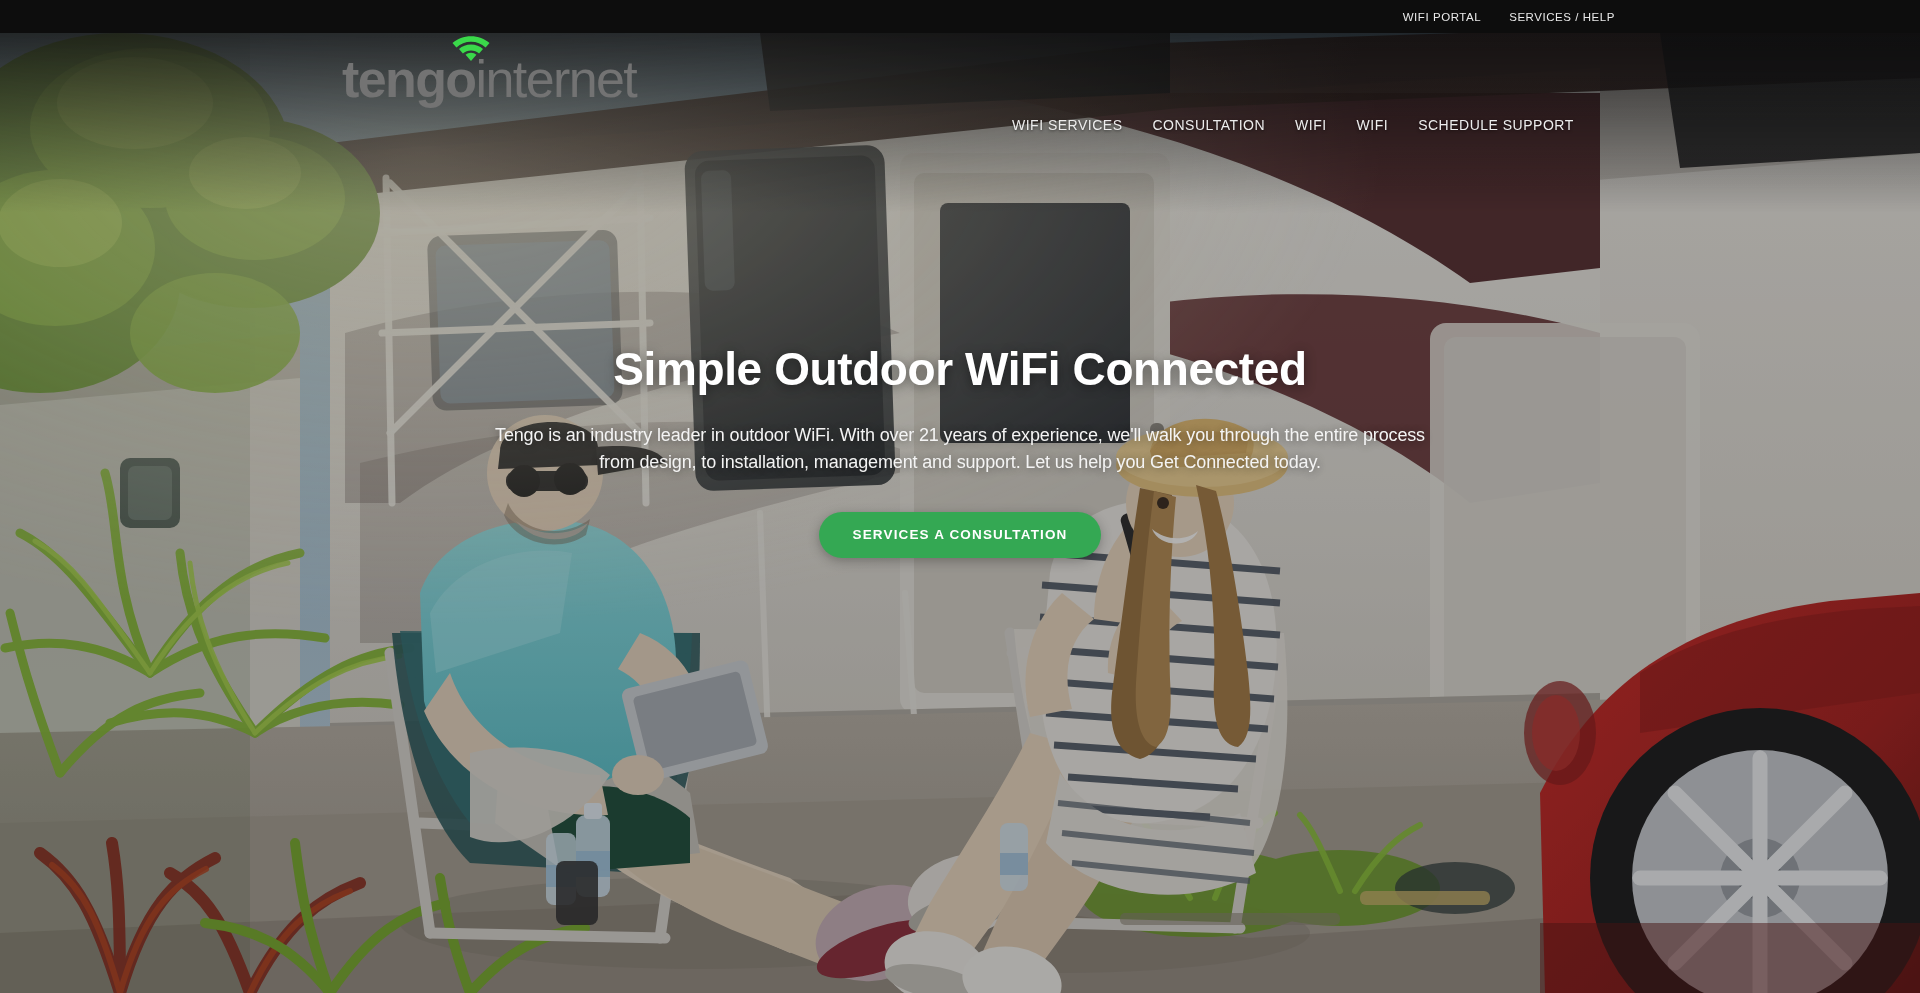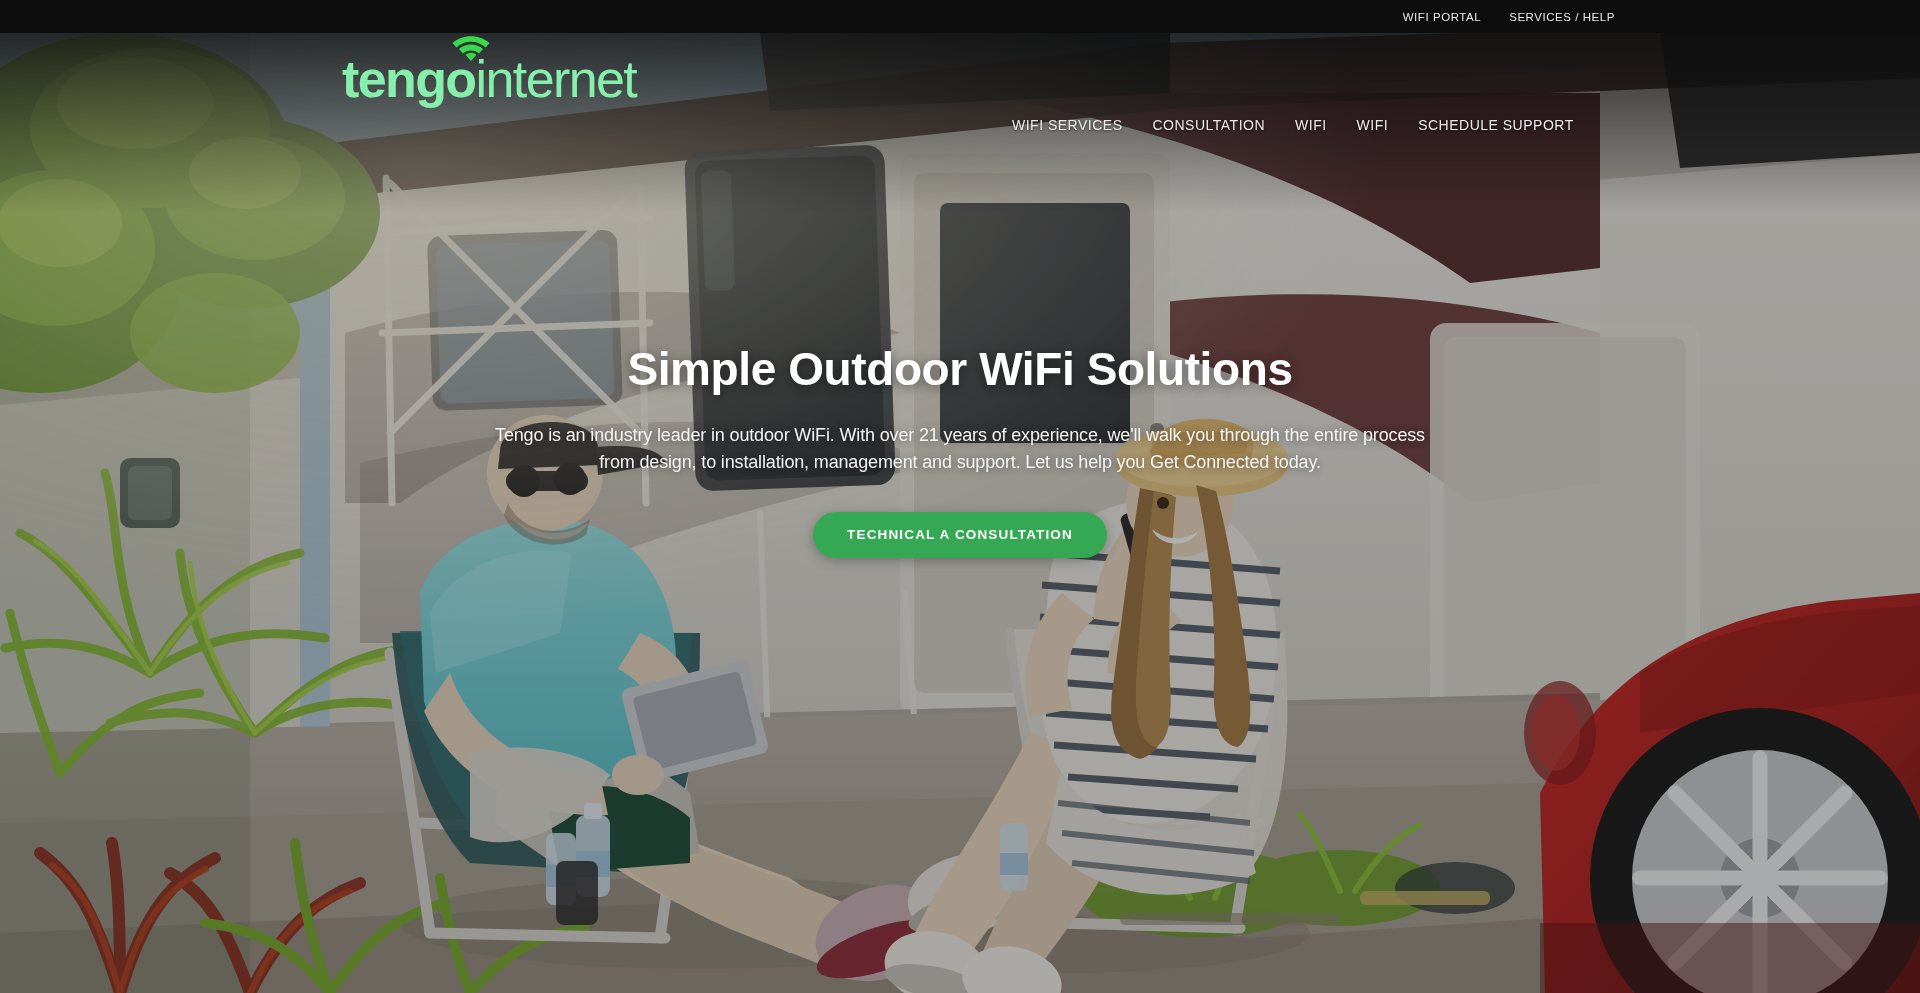--- a/index.html
+++ b/index.html
@@ -48,7 +48,7 @@
   }
   .brand-wordmark{
     font-size:52px; letter-spacing:-1.6px;
-    color:#86efac; white-space:nowrap; line-height:1;
+    color:#737373; white-space:nowrap; line-height:1;
     font-family:"Liberation Sans", sans-serif;
   }
   .brand-wordmark .b1{ font-weight:700; }

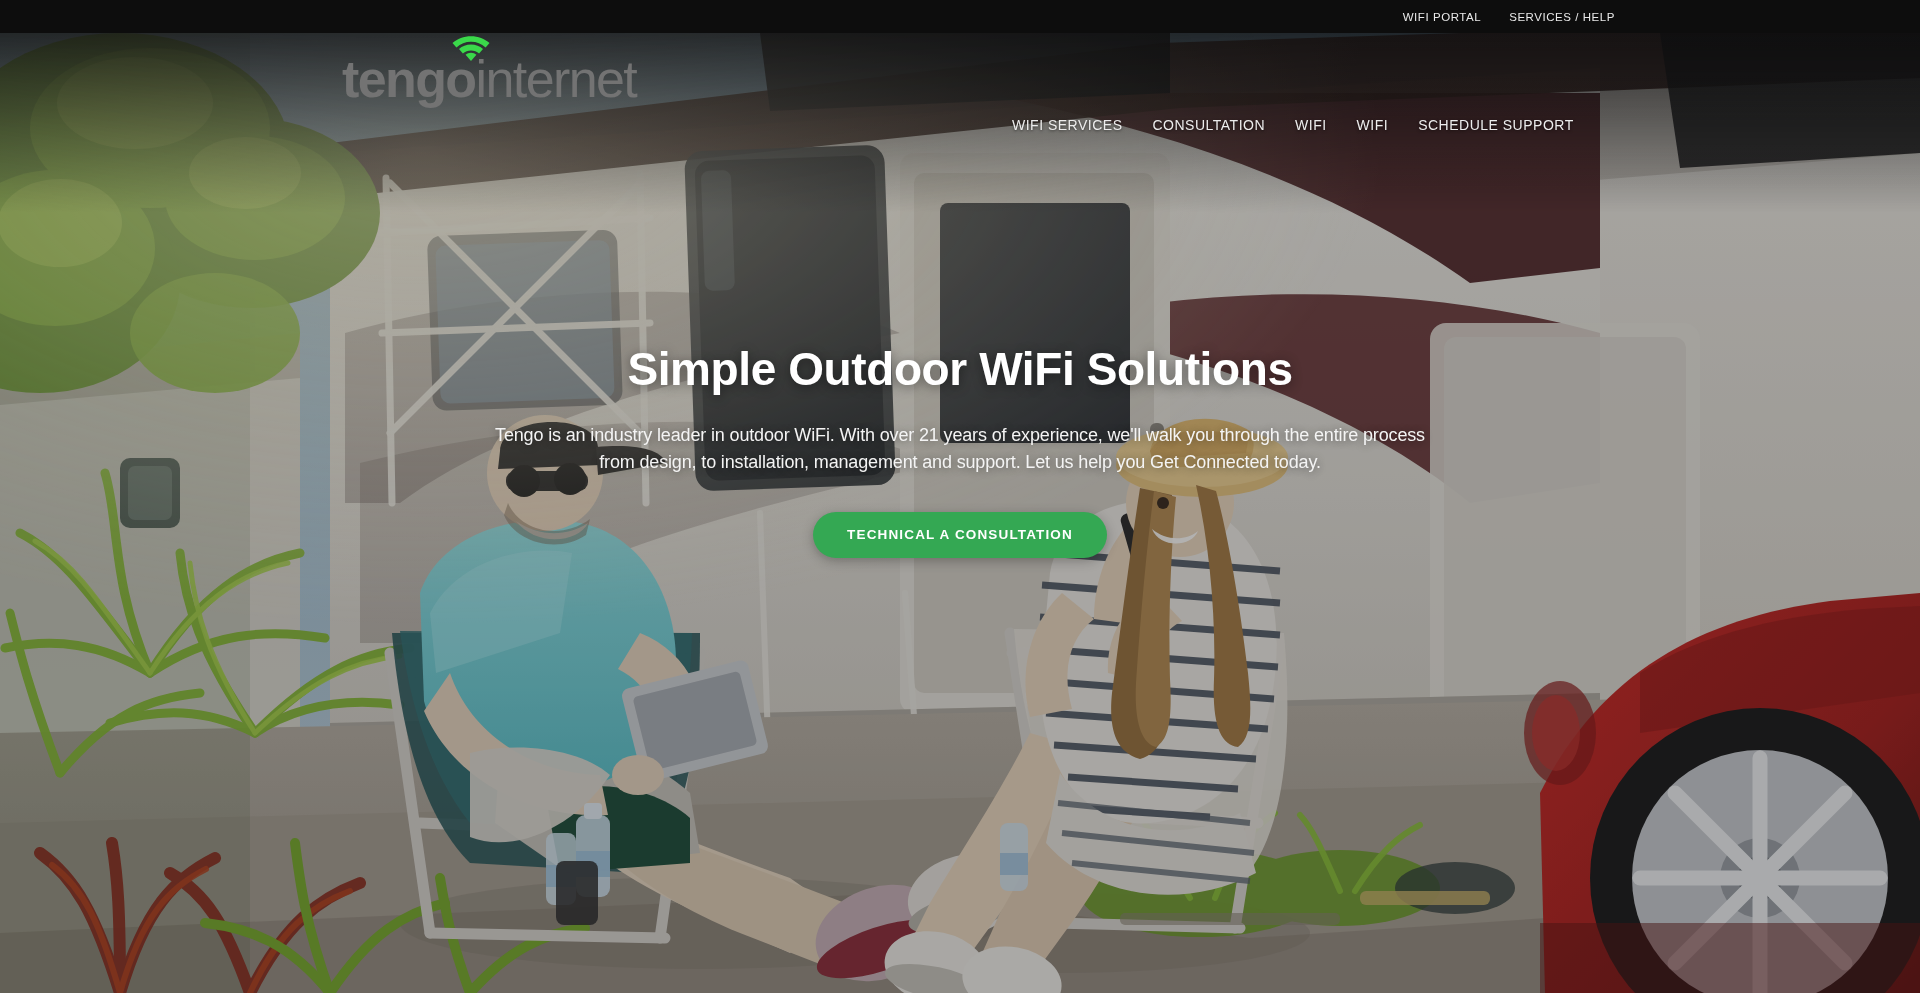--- a/index.html
+++ b/index.html
@@ -468,7 +468,7 @@
 
 <div class="hero-content">
   <div class="hero-inner">
-    <h1 class="hero-title">Simple Outdoor WiFi Solutions</h1>
+    <h1 class="hero-title">Simple Outdoor WiFi Connected</h1>
     <p class="hero-sub">Tengo is an industry leader in outdoor WiFi. With over 21 years of experience, we'll walk you through the entire process from design, to installation, management and support. Let us help you Get Connected today.</p>
     <div class="cta-wrap">
       <button class="cta-button" type="button">TECHNICAL A CONSULTATION</button>

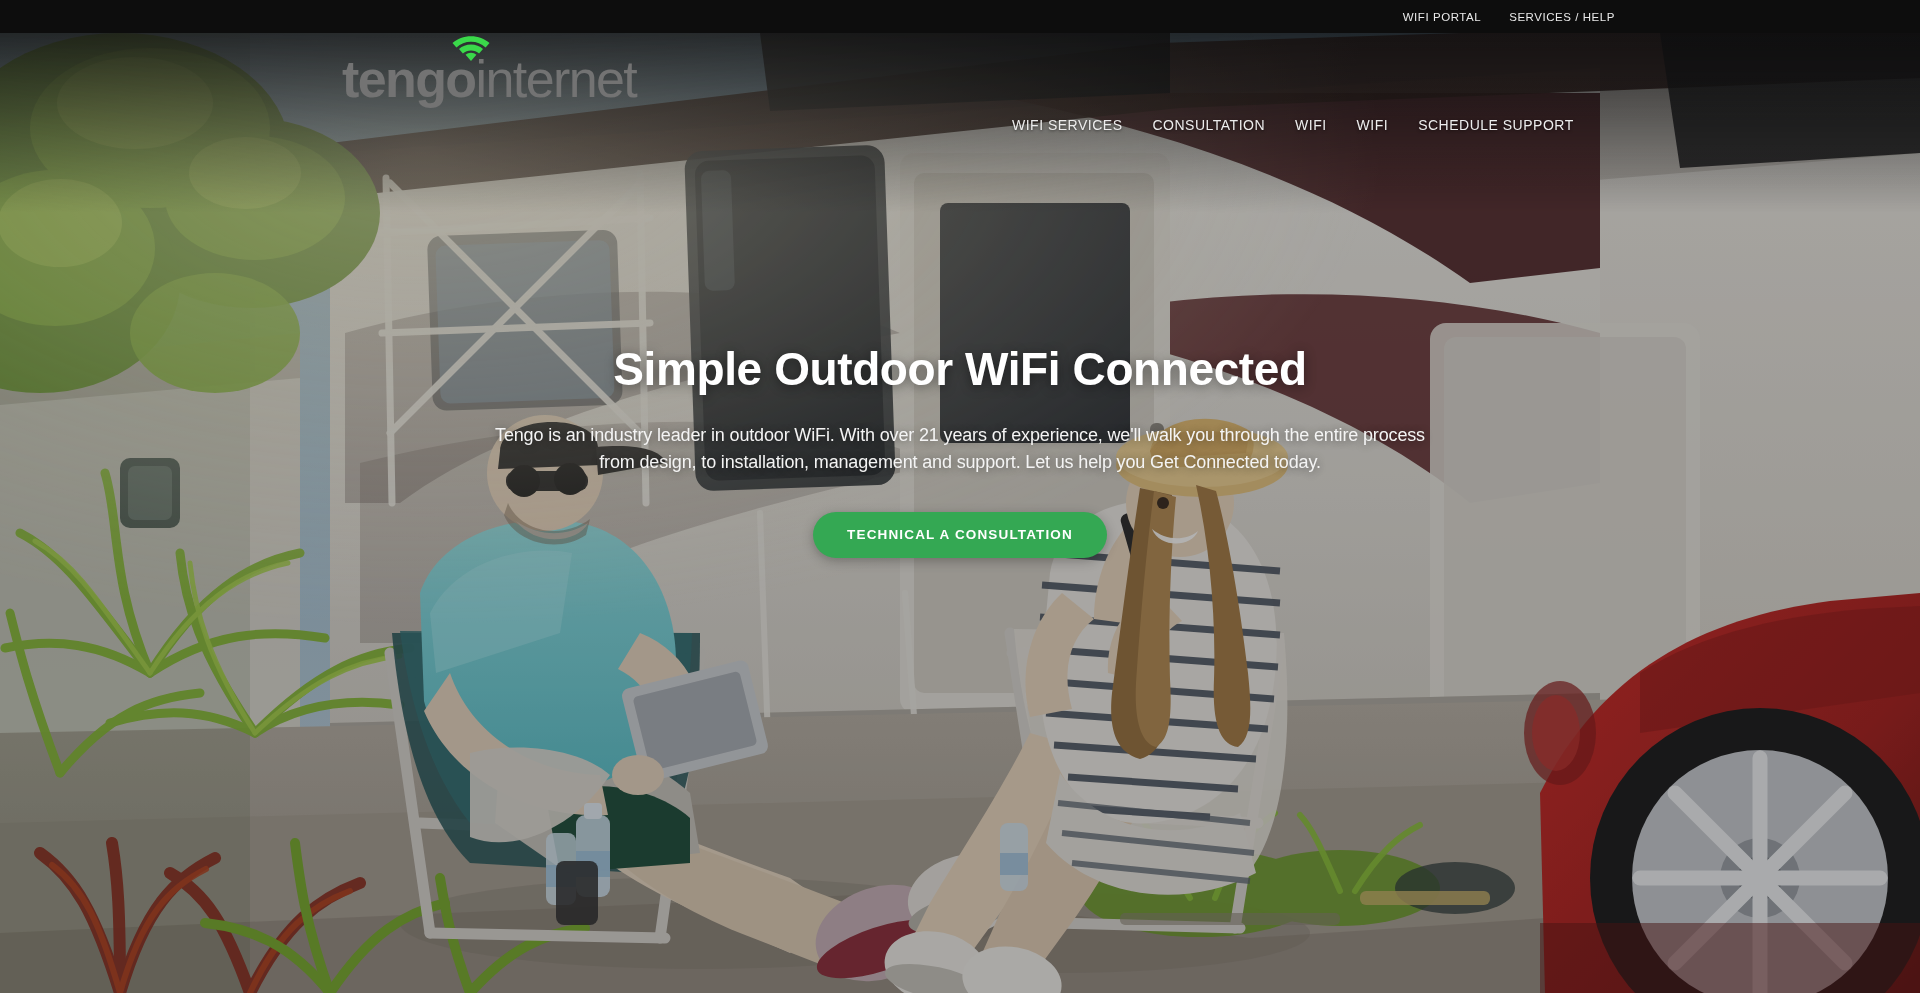--- a/index.html
+++ b/index.html
@@ -471,7 +471,7 @@
     <h1 class="hero-title">Simple Outdoor WiFi Connected</h1>
     <p class="hero-sub">Tengo is an industry leader in outdoor WiFi. With over 21 years of experience, we'll walk you through the entire process from design, to installation, management and support. Let us help you Get Connected today.</p>
     <div class="cta-wrap">
-      <button class="cta-button" type="button">TECHNICAL A CONSULTATION</button>
+      <button class="cta-button" type="button">SERVICES A CONSULTATION</button>
     </div>
   </div>
 </div>

